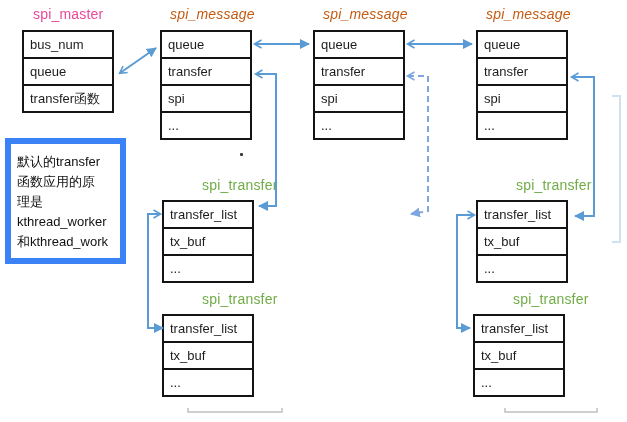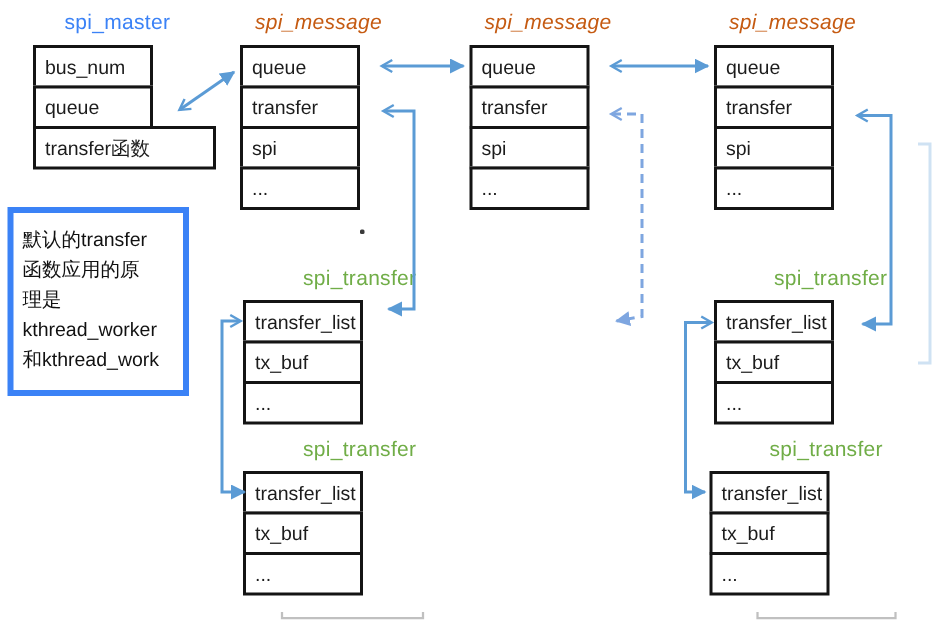--- a/index.html
+++ b/index.html
@@ -8,7 +8,7 @@
     font-family:"Liberation Sans","DejaVu Sans",sans-serif;
   }
   .title{position:absolute;font-size:14px;font-weight:400;white-space:nowrap;letter-spacing:0.2px;}
-  .t-blue{color:#3b82f6;margin-left:10px;}
+  .t-blue{color:#ec4899;}
   .t-orange{color:#C55A11;font-style:italic;}
   .t-green{color:#70AD47;margin-left:30px;}
   .struct{position:absolute;}

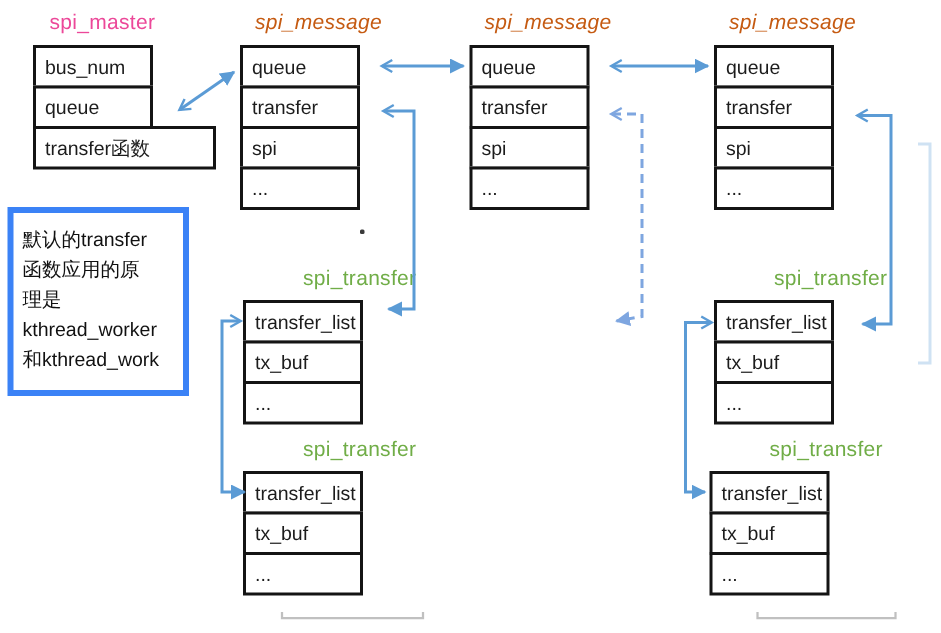--- a/index.html
+++ b/index.html
@@ -13,7 +13,7 @@
   .t-green{color:#70AD47;margin-left:30px;}
   .struct{position:absolute;}
   .row{
-    box-sizing:border-box;width:80px;height:29px;margin-top:-2px;
+    box-sizing:border-box;width:92px;height:29px;margin-top:-2px;
     border:2px solid #141414;background:#fff;
     font-size:13px;line-height:25px;padding-left:6px;color:#1c1c1c;white-space:nowrap;
   }

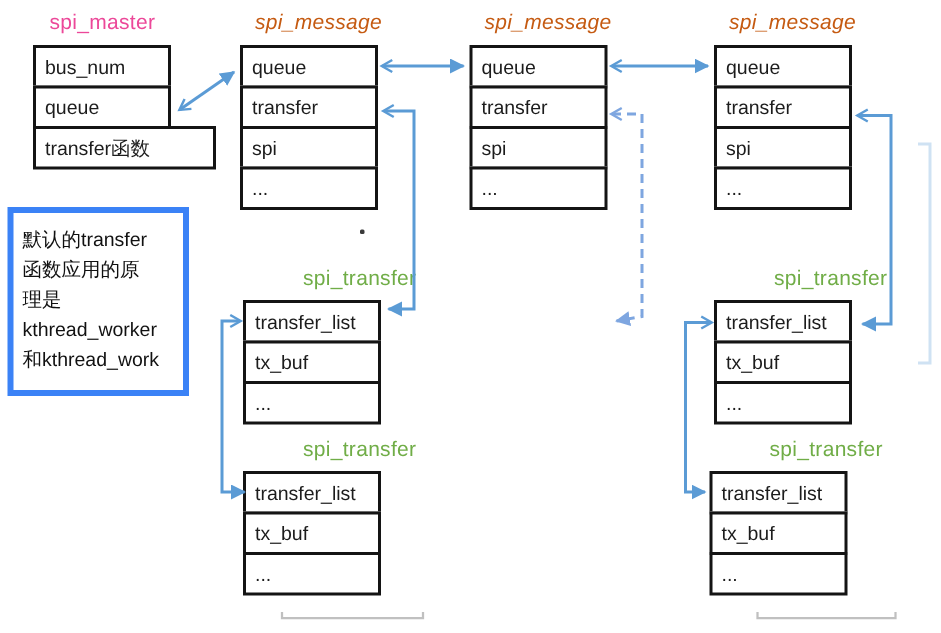--- a/index.html
+++ b/index.html
@@ -18,7 +18,7 @@
     font-size:13px;line-height:25px;padding-left:6px;color:#1c1c1c;white-space:nowrap;
   }
   .row:first-child{margin-top:0;}
-  .master .row:last-child{width:122px;}
+  .master .row:last-child{width:92px;}
   .note{
     position:absolute;left:5px;top:138px;width:121px;height:126px;box-sizing:border-box;
     border:4px solid #3b82f6;padding:8px 4px 0 6px;background:#fff;

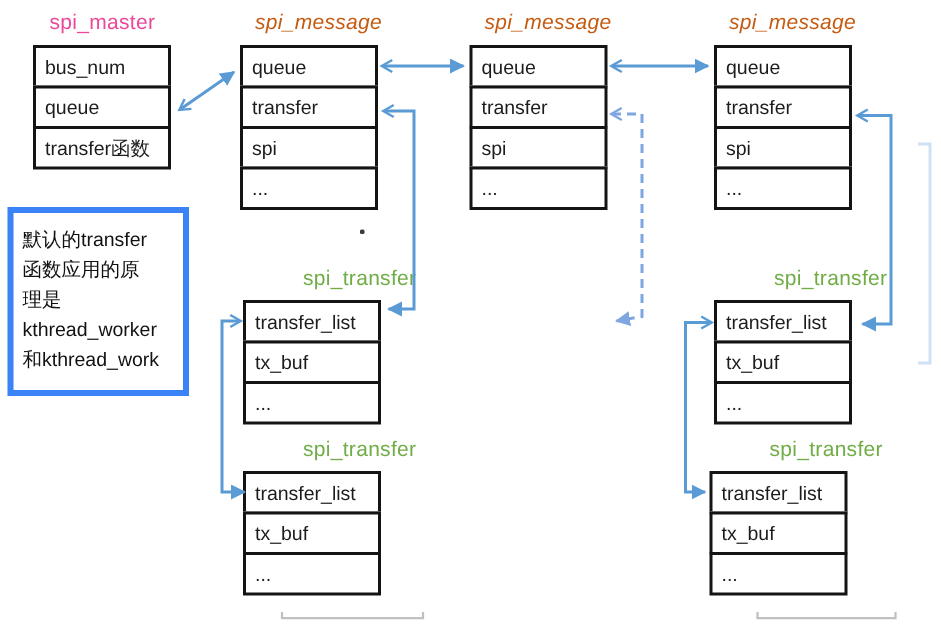--- a/index.html
+++ b/index.html
@@ -21,7 +21,7 @@
   .master .row:last-child{width:92px;}
   .note{
     position:absolute;left:5px;top:138px;width:121px;height:126px;box-sizing:border-box;
-    border:4px solid #3b82f6;padding:8px 4px 0 6px;background:#fff;
+    border:6px solid #3b82f6;padding:8px 4px 0 6px;background:#fff;
     font-size:13px;line-height:20px;color:#111;white-space:pre-line;
   }
   .dot{position:absolute;left:240px;top:153px;width:3px;height:3px;background:#3a3a3a;border-radius:1px;}

